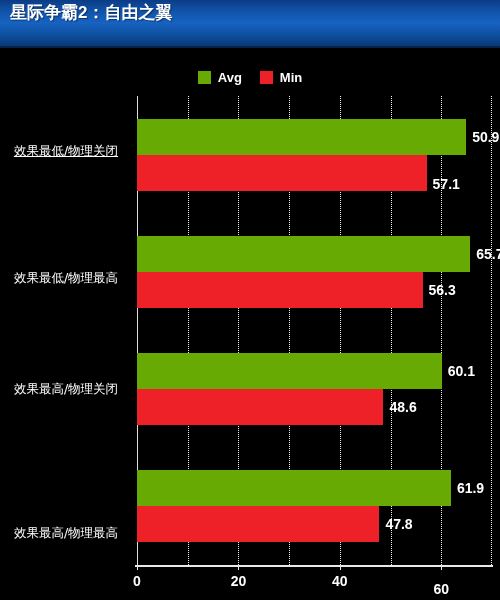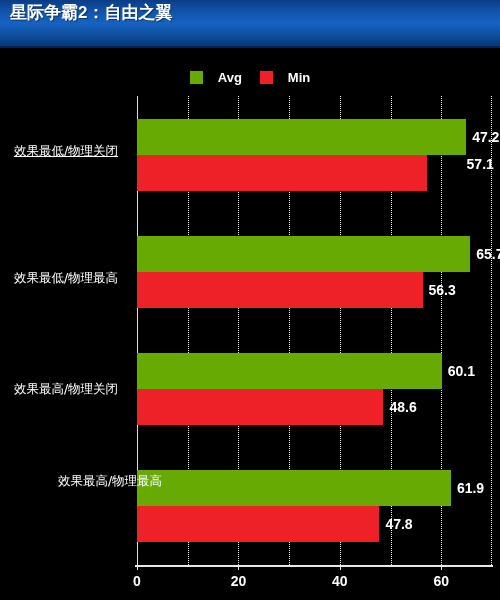--- a/index.html
+++ b/index.html
@@ -92,7 +92,7 @@
   .legend-item {
     display: flex;
     align-items: center;
-    gap: 15px;
+    gap: 7px;
   }
   .legend-swatch {
     width: 13px;

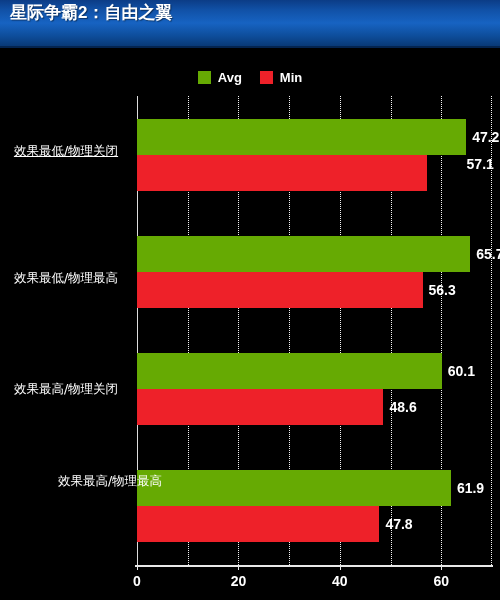--- a/index.html
+++ b/index.html
@@ -214,7 +214,7 @@
       <div class="grid-line" style="left: 253.571px;"></div>
       <div class="grid-line" style="left: 354px;"></div>
       <div class="bar bar-avg" style="top: 22.625px; width: 329.136px; background: rgb(102, 170, 3);"></div>
-      <div class="bar-value" style="left: 329.136px; top: 40.625px;">47.2</div>
+      <div class="bar-value" style="left: 329.136px; top: 40.625px;">50.9</div>
       <div class="bar bar-min" style="top: 58.625px; width: 289.579px; background: rgb(238, 33, 41);"></div>
       <div class="bar-value" style="left: 289.579px; top: 68px; margin-left: 34px;">57.1</div>
       <div class="bar bar-avg" style="top: 139.875px; width: 333.193px; background: rgb(102, 170, 3);"></div>

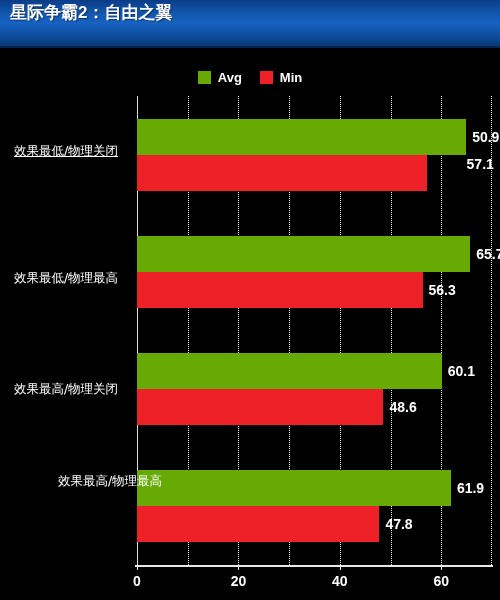--- a/index.html
+++ b/index.html
@@ -216,7 +216,7 @@
       <div class="bar bar-avg" style="top: 22.625px; width: 329.136px; background: rgb(102, 170, 3);"></div>
       <div class="bar-value" style="left: 329.136px; top: 40.625px;">50.9</div>
       <div class="bar bar-min" style="top: 58.625px; width: 289.579px; background: rgb(238, 33, 41);"></div>
-      <div class="bar-value" style="left: 289.579px; top: 68px; margin-left: 34px;">57.1</div>
+      <div class="bar-value" style="left: 289.579px; top: 88px;">57.1</div>
       <div class="bar bar-avg" style="top: 139.875px; width: 333.193px; background: rgb(102, 170, 3);"></div>
       <div class="bar-value" style="left: 333.193px; top: 157.875px;">65.7</div>
       <div class="bar bar-min" style="top: 175.875px; width: 285.521px; background: rgb(238, 33, 41);"></div>

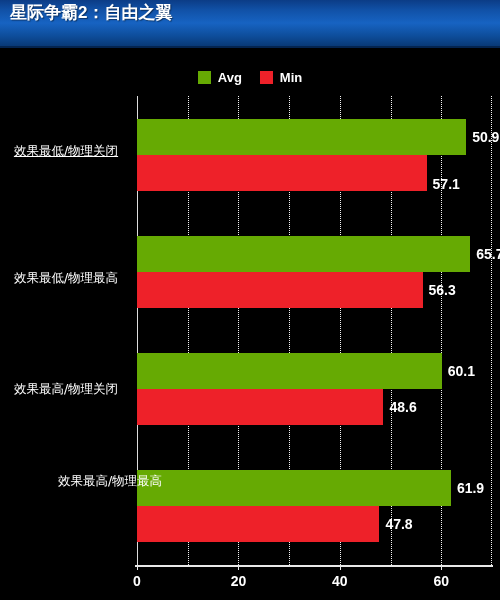--- a/index.html
+++ b/index.html
@@ -235,7 +235,7 @@
       <div class="cat-label" style="top: 143px; text-decoration: underline;">效果最低/物理关闭</div>
       <div class="cat-label" style="top: 270px;">效果最低/物理最高</div>
       <div class="cat-label" style="top: 381.125px;">效果最高/物理关闭</div>
-      <div class="cat-label" style="top: 473px; padding-left: 44px;">效果最高/物理最高</div>
+      <div class="cat-label" style="top: 525px;">效果最高/物理最高</div>
     </div>
   <div id="xticks">
       <div class="xtick" style="left: 137px;">0</div>

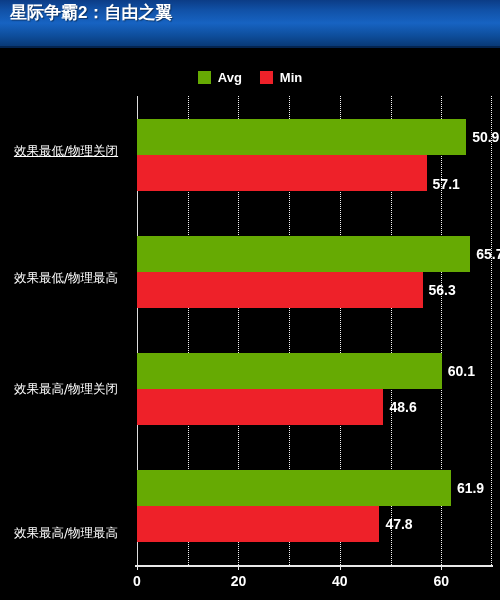--- a/index.html
+++ b/index.html
@@ -244,7 +244,7 @@
       <div class="xtick-mark" style="left: 238.429px;"></div>
       <div class="xtick" style="left: 339.857px;">40</div>
       <div class="xtick-mark" style="left: 339.857px;"></div>
-      <div class="xtick" style="left: 441.286px;">60</div>
+      <div class="xtick" style="left: 441.286px; margin-top: 8px;">60</div>
       <div class="xtick-mark" style="left: 441.286px;"></div>
     </div>
 

